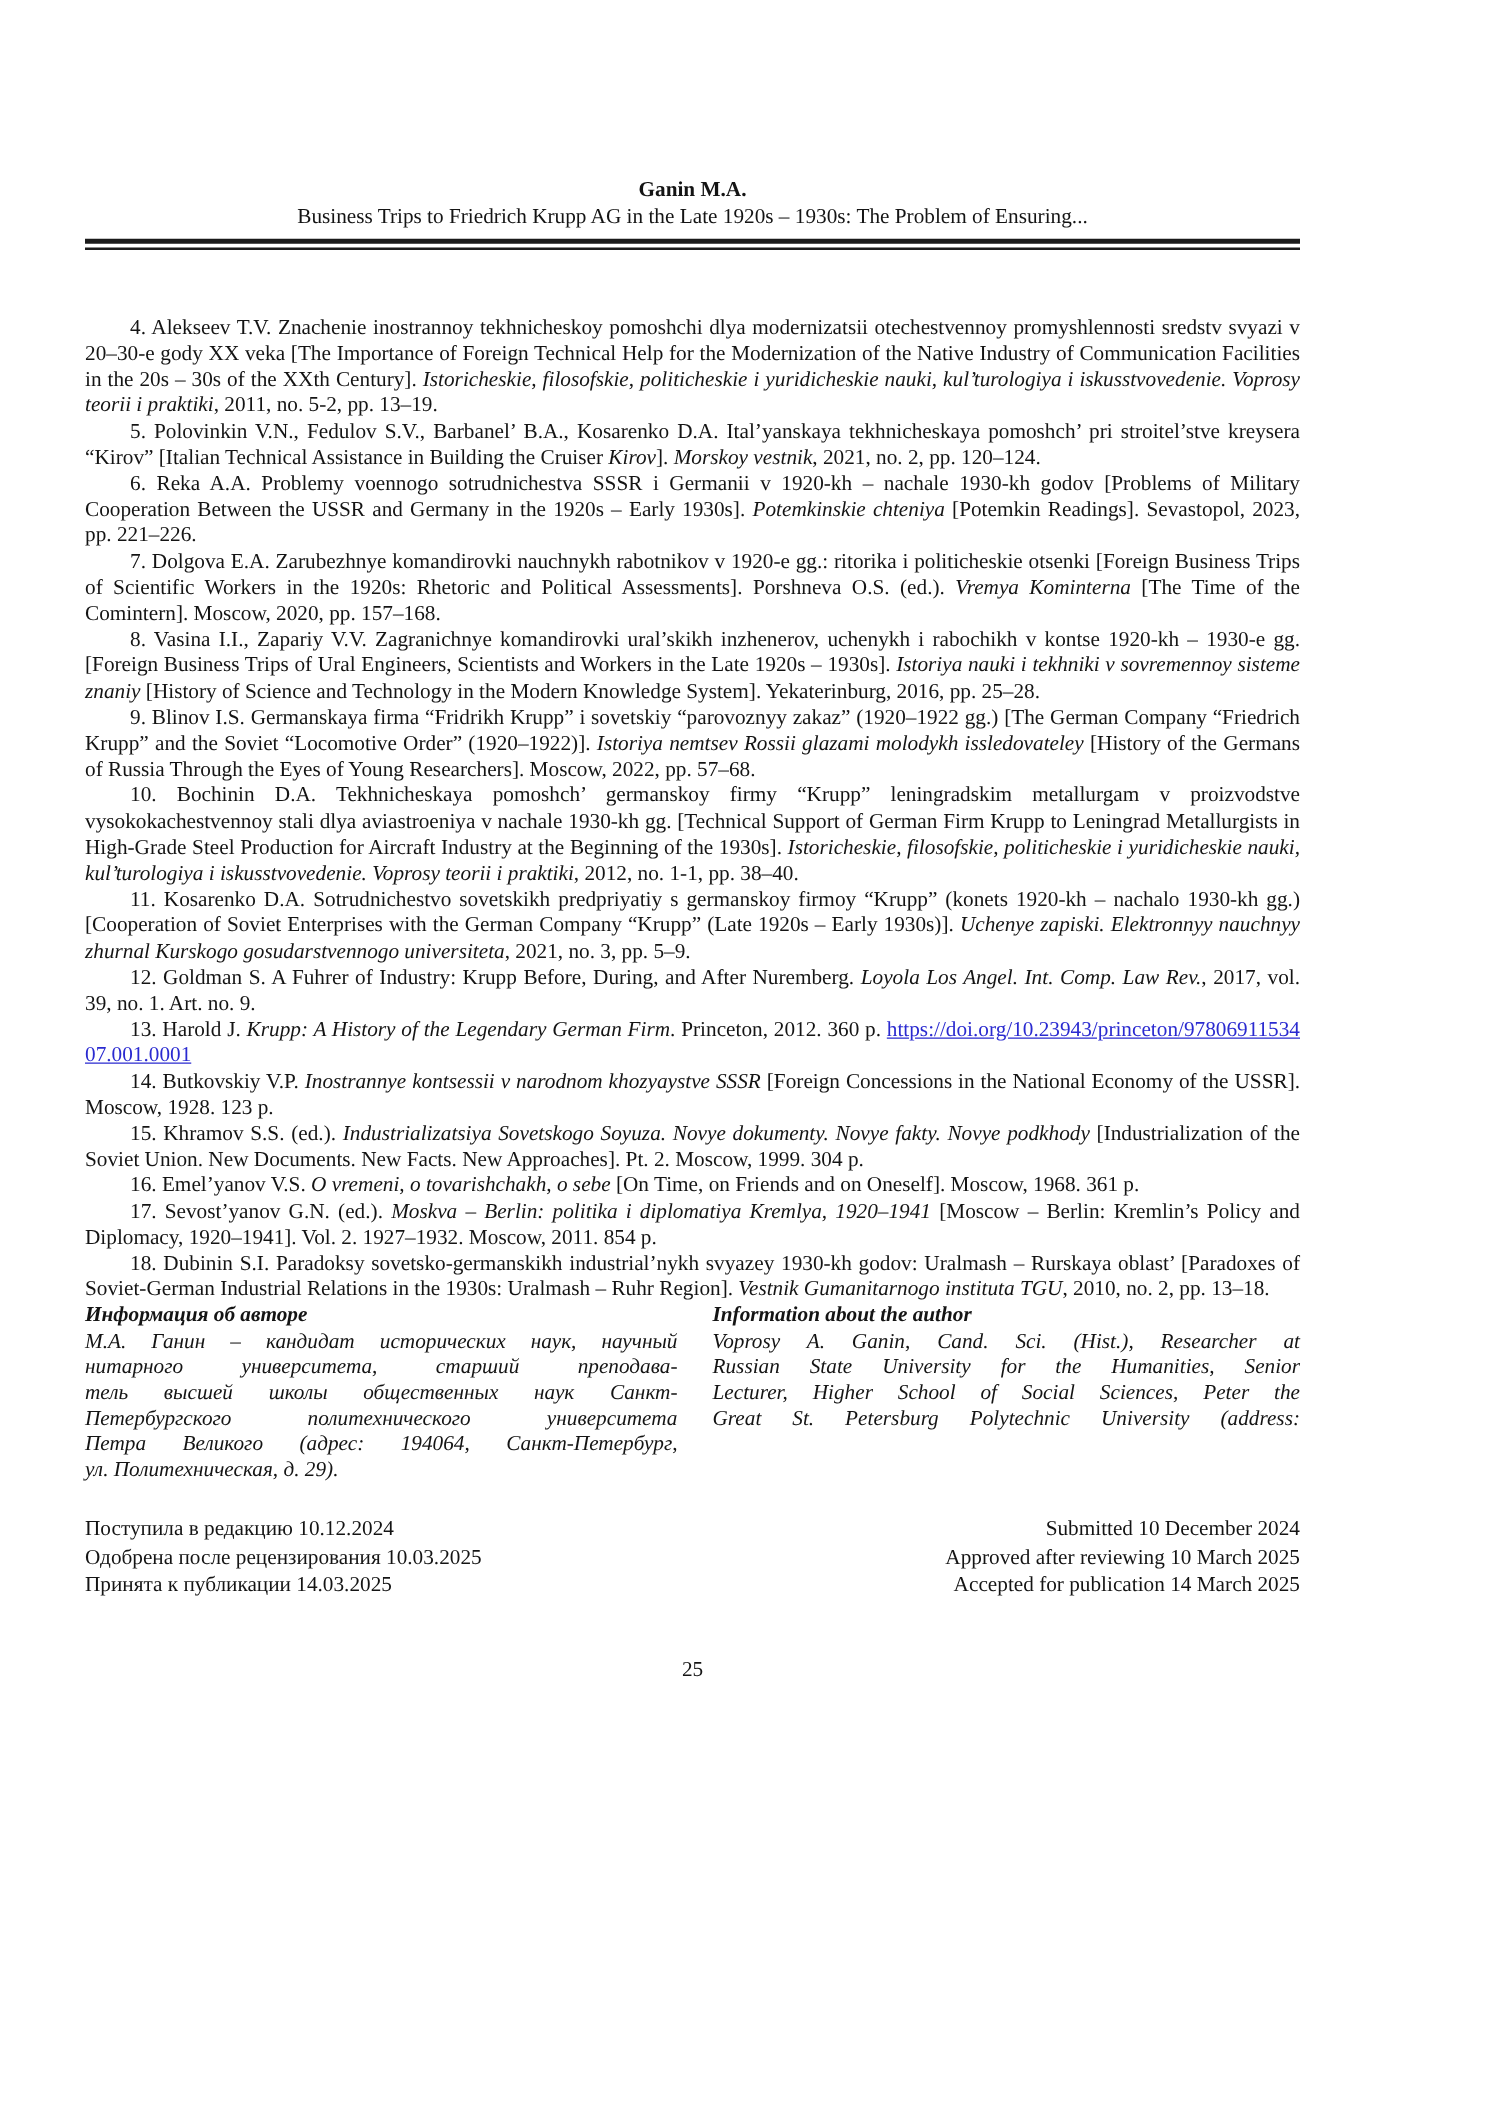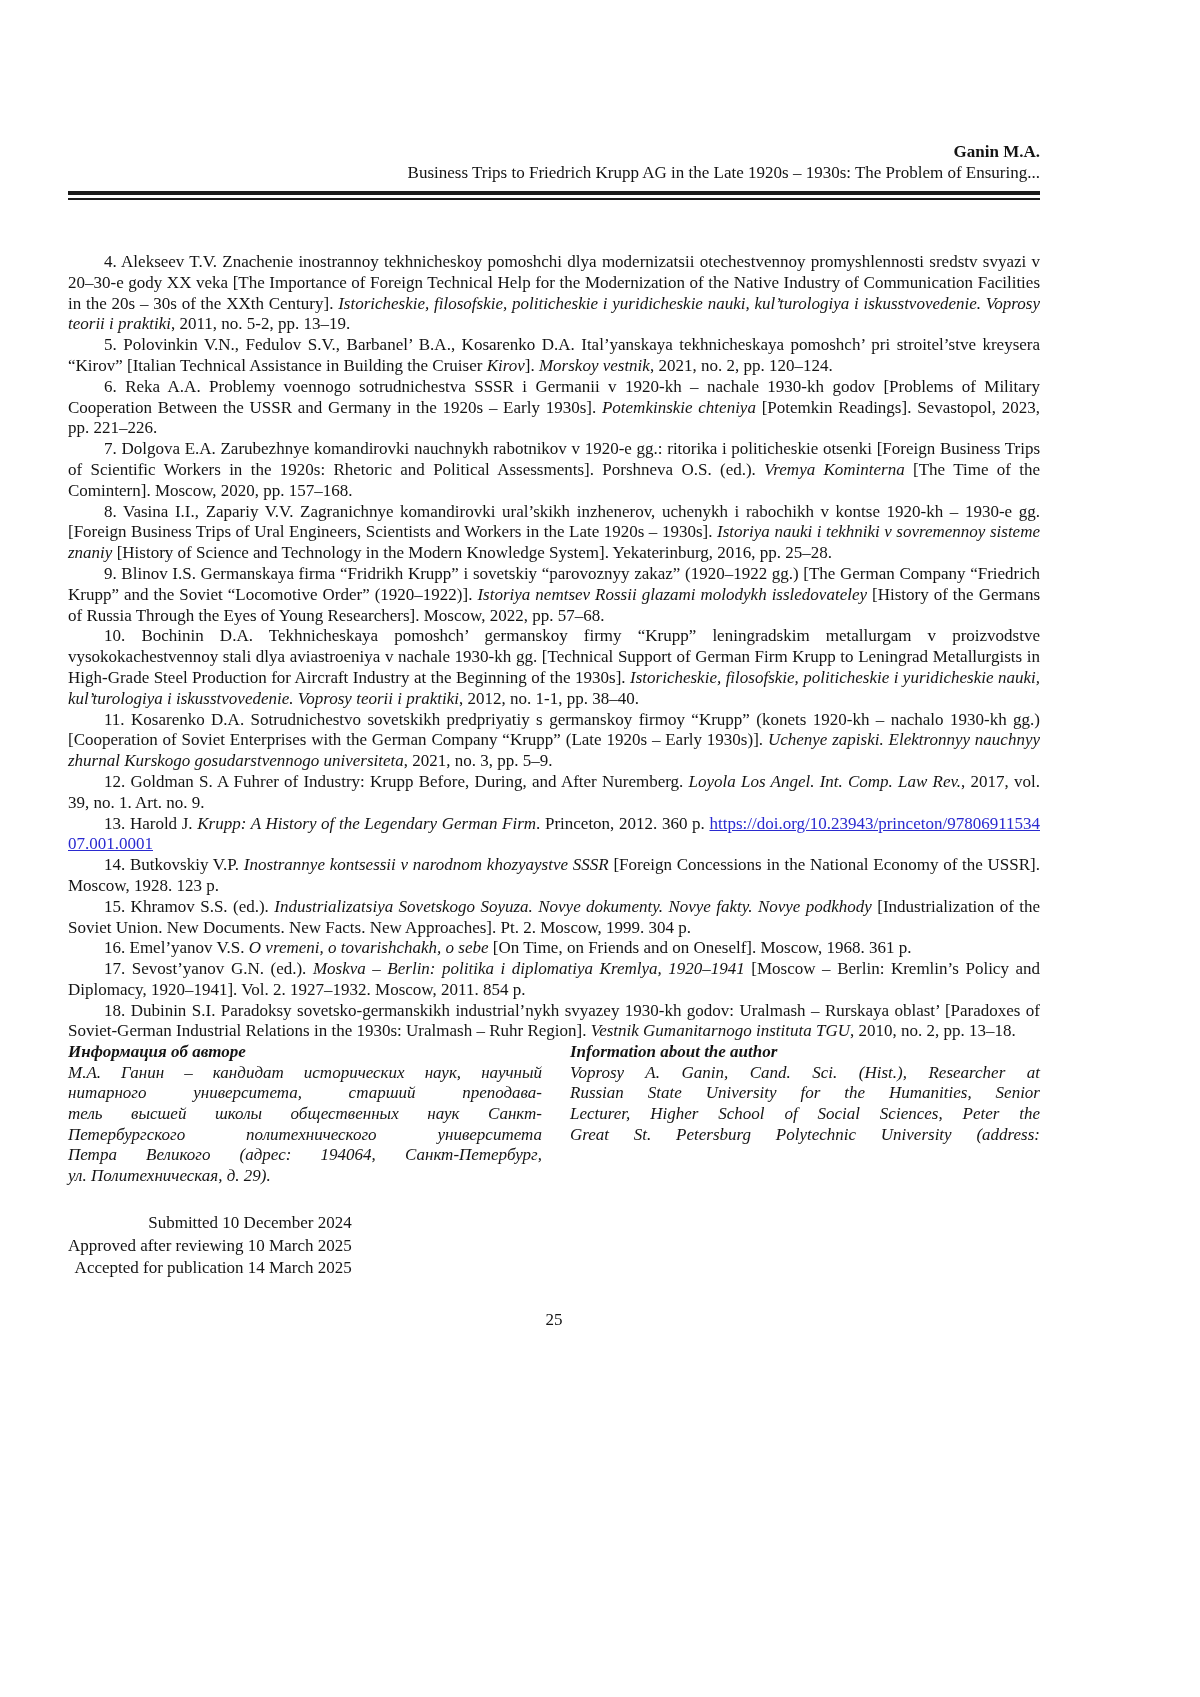--- a/index.html
+++ b/index.html
@@ -20,7 +20,7 @@
   }
   .header {
     margin-top: 141px;
-    text-align: right;
+    text-align: center;
     font-size: 17px;
     line-height: 21px;
   }

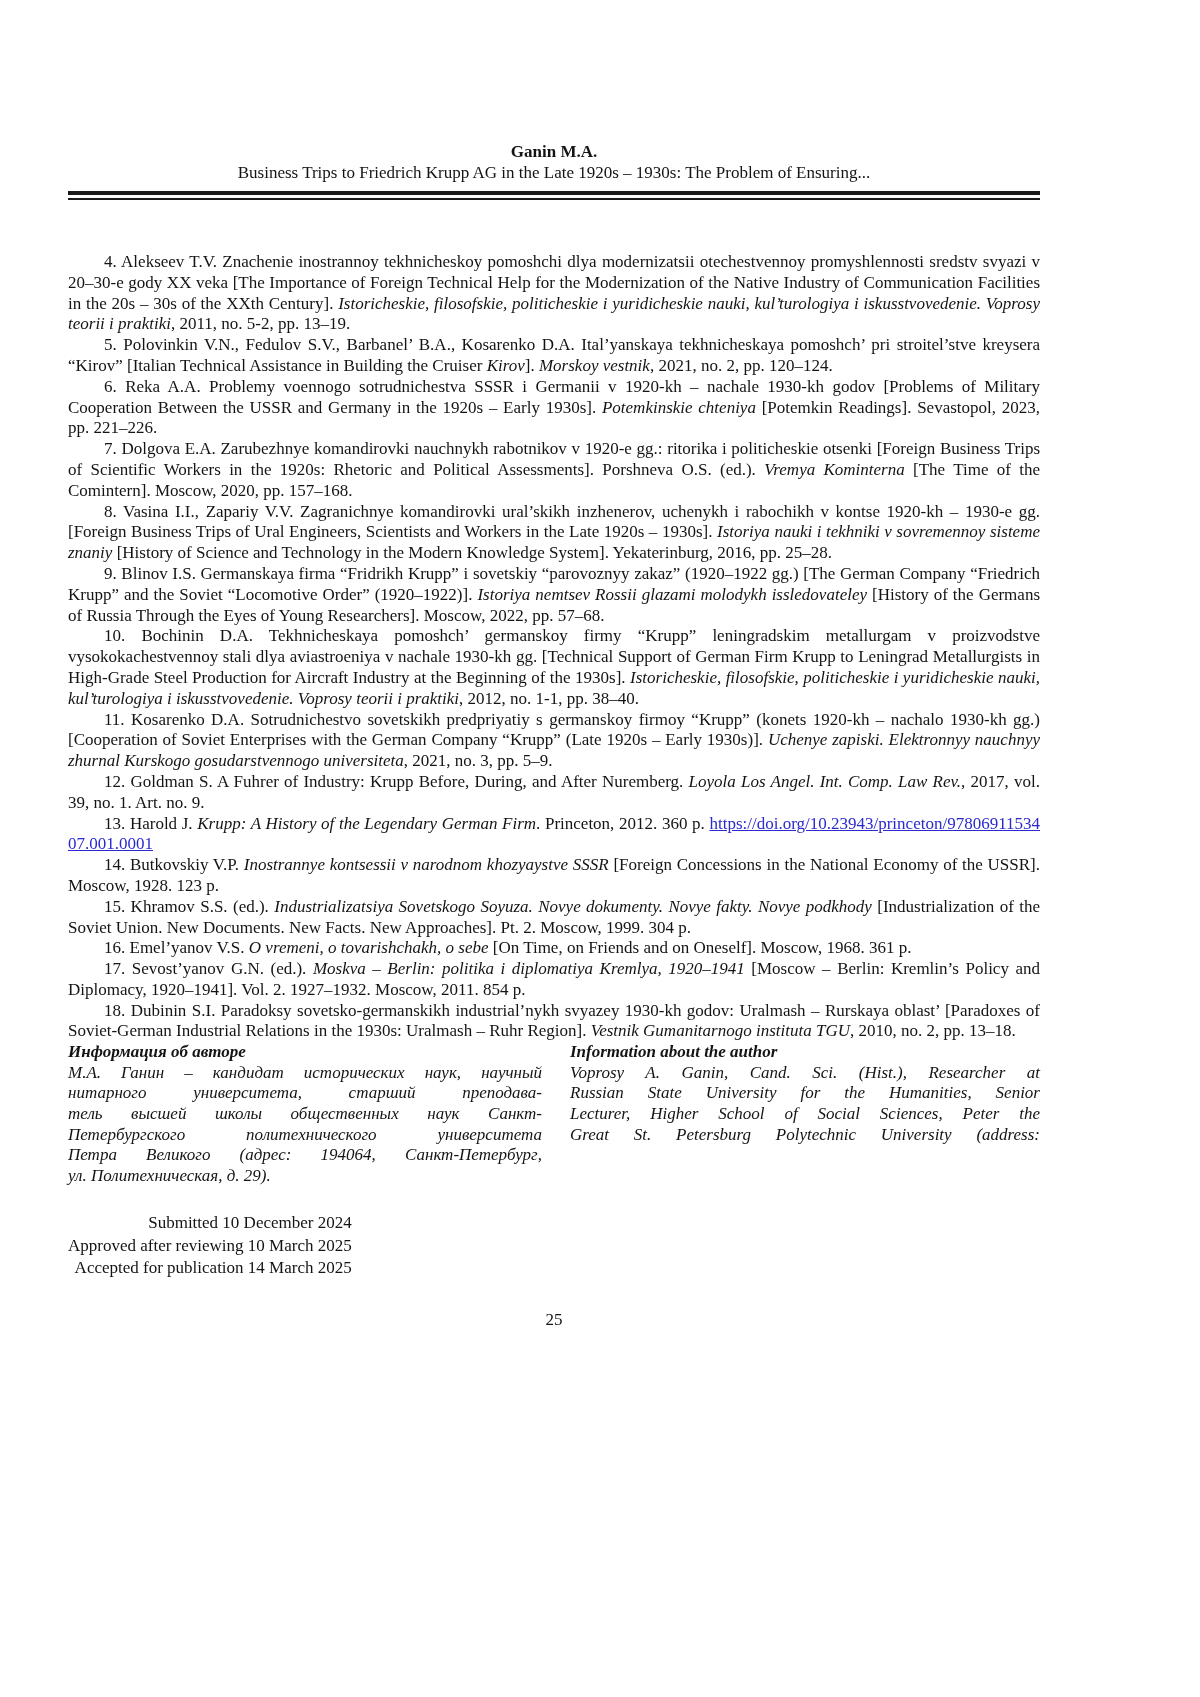--- a/index.html
+++ b/index.html
@@ -133,6 +133,11 @@
     </div>
 
     <div class="dates">
+      <div class="dates-ru">
+          <div>Поступила в редакцию 10.12.2024</div>
+          <div>Одобрена после рецензирования 10.03.2025</div>
+          <div>Принята к публикации 14.03.2025</div>
+        </div>
       <div class="dates-en">
           <div>Submitted 10 December 2024</div>
           <div>Approved after reviewing 10 March 2025</div>

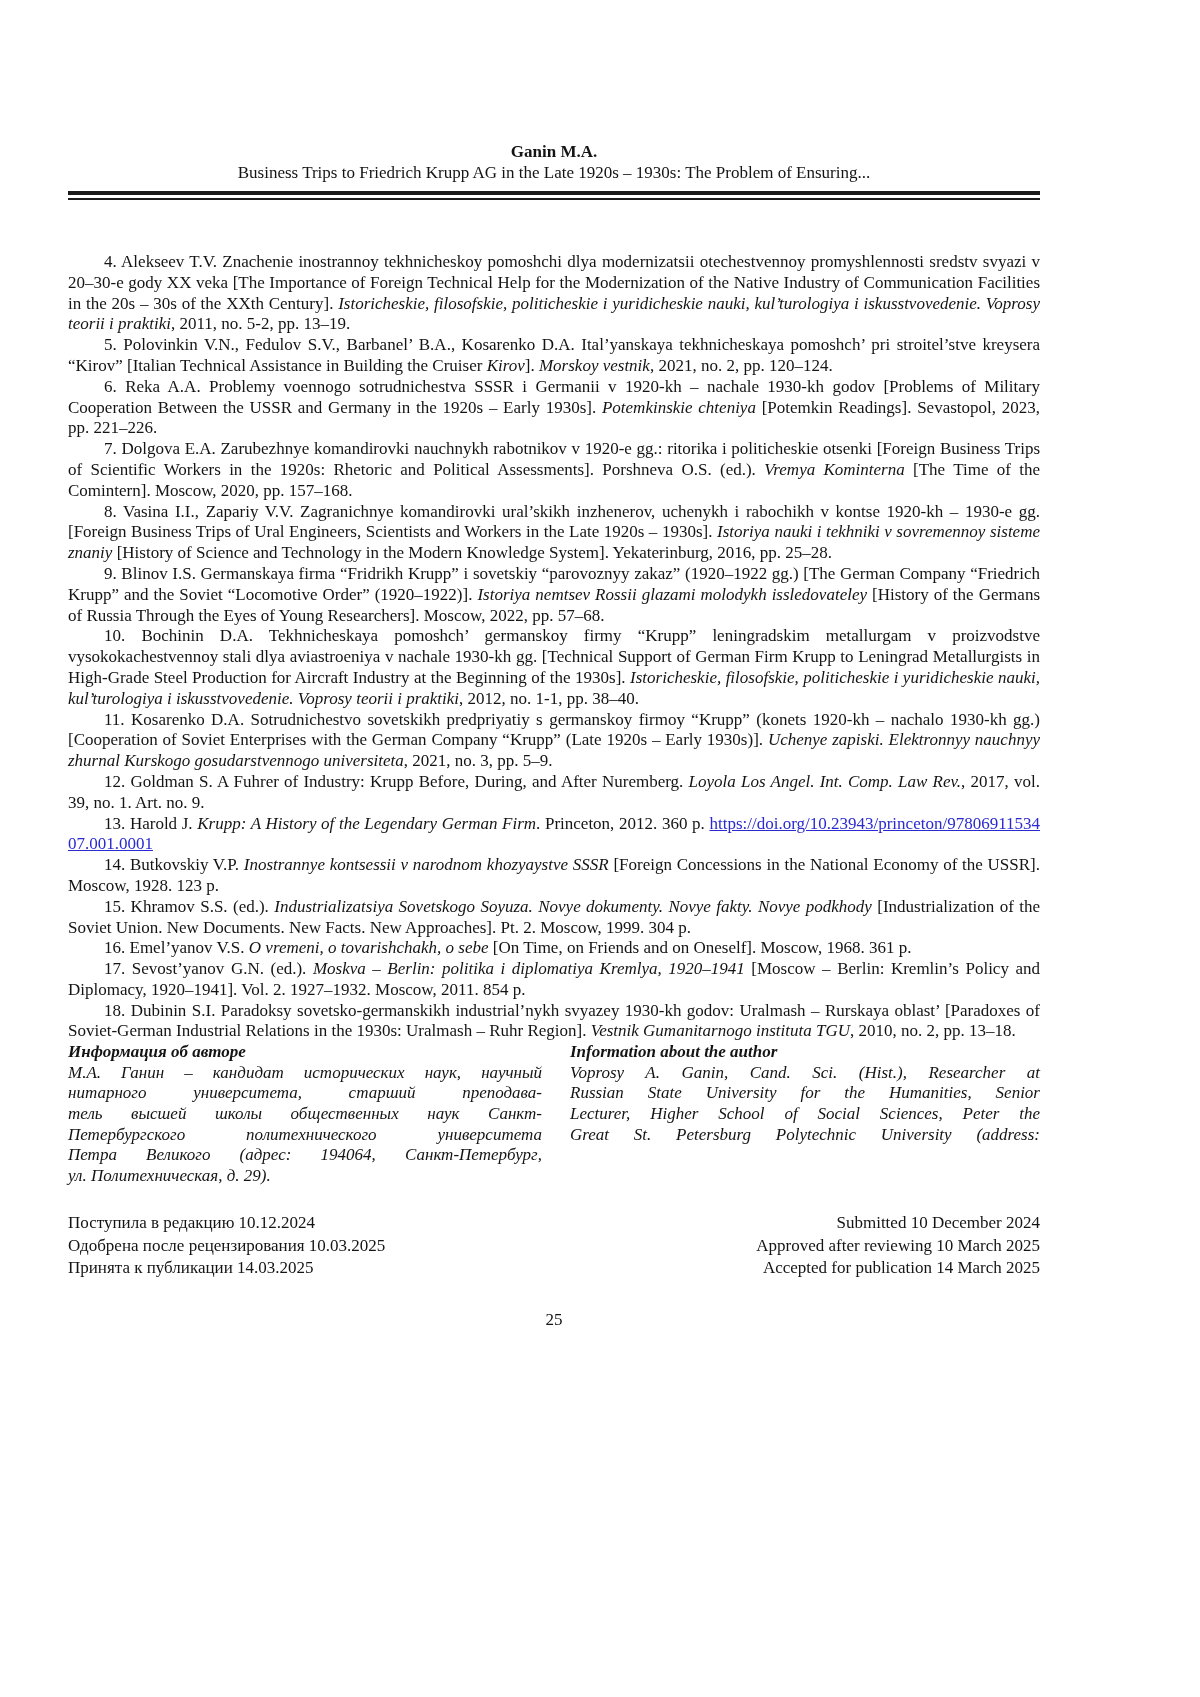--- a/index.html
+++ b/index.html
@@ -72,7 +72,7 @@
   }
   .dates-en { text-align: right; }
   .page-number {
-    margin-top: 30px;
+    margin-top: 46px;
     text-align: center;
     font-size: 17px;
   }

